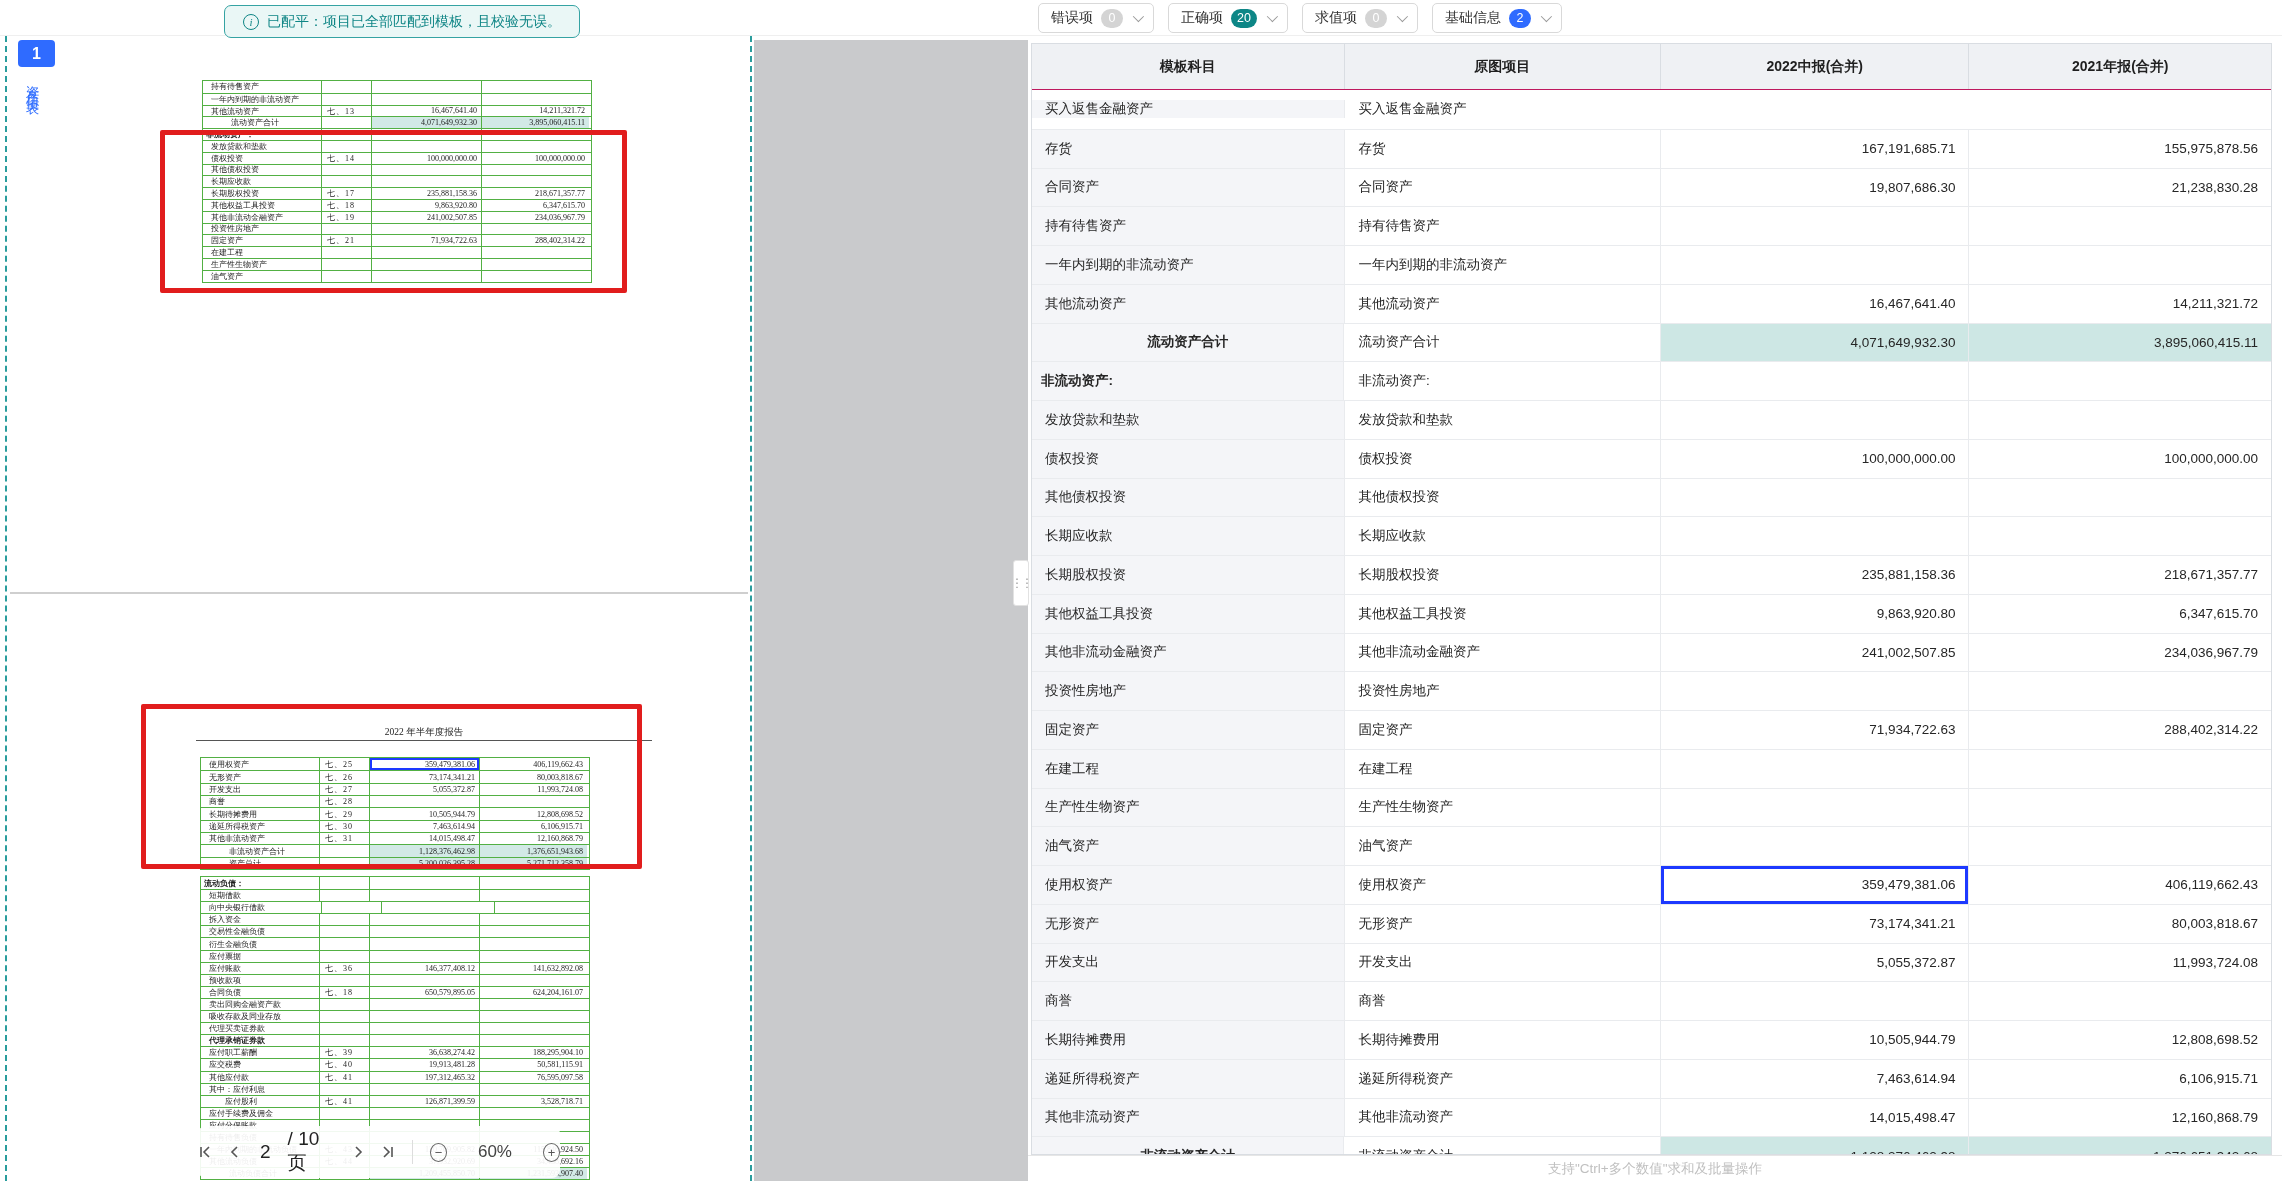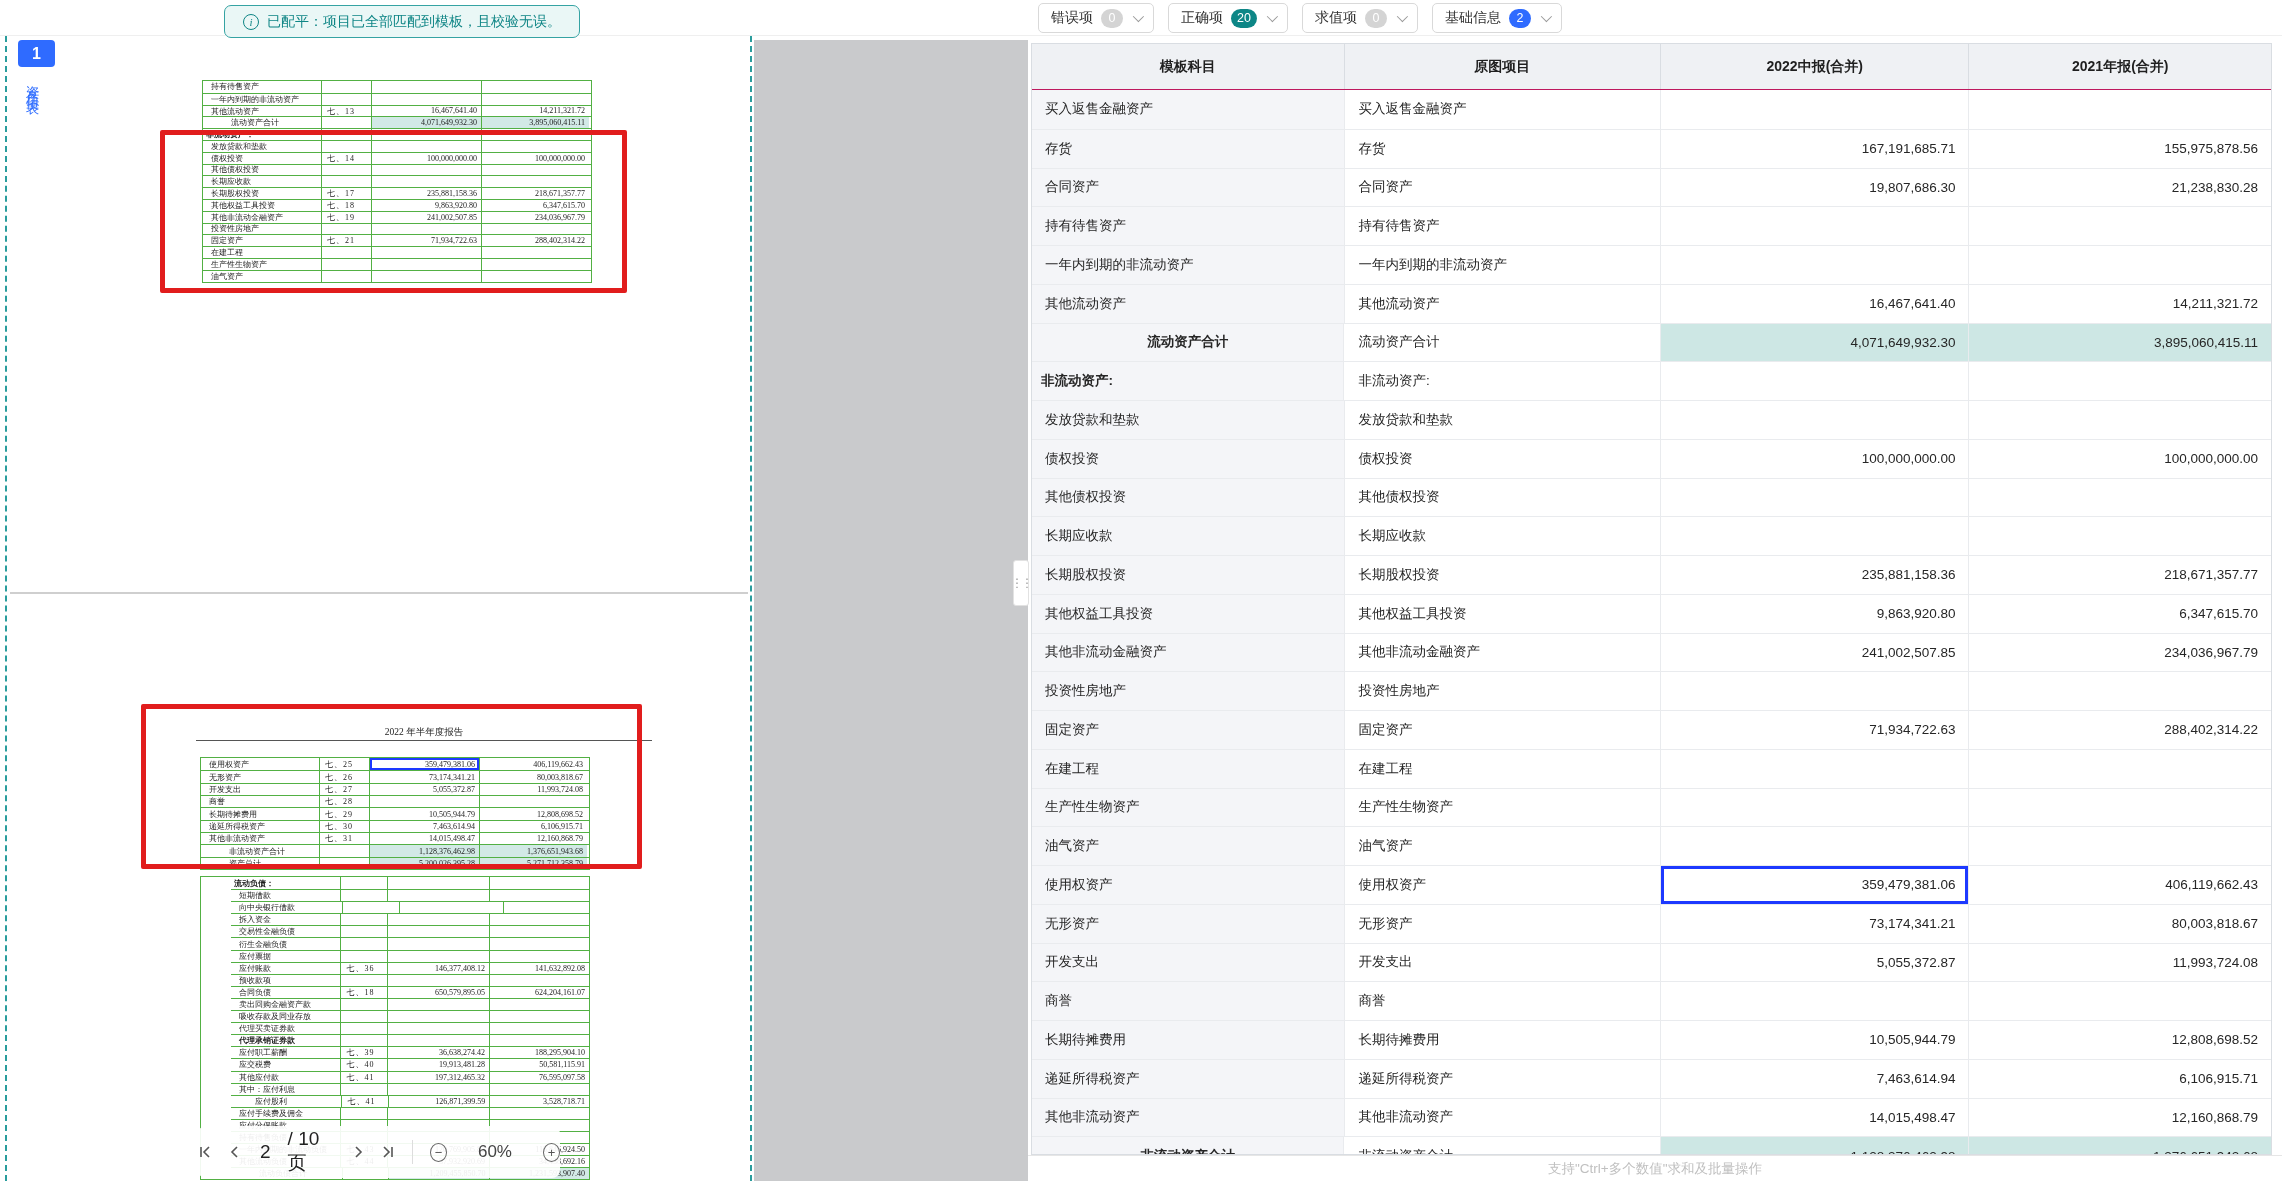--- a/index.html
+++ b/index.html
@@ -82,7 +82,7 @@
           border-left:1px solid #d9dde2;}
   .mh:first-child{border-left:none;}
   .mrow{display:flex;height:38.75px;border-top:1px solid #e9ebee;}
-  .mrow:first-child{border-top:none;}
+  .mrow:first-child{border-top:none;align-items:center;}
   .mc{display:flex;align-items:center;font-size:13.5px;color:#262626;border-left:1px solid #e9ebee;
           overflow:hidden;white-space:nowrap;}
   .mc:first-child{border-left:none;}

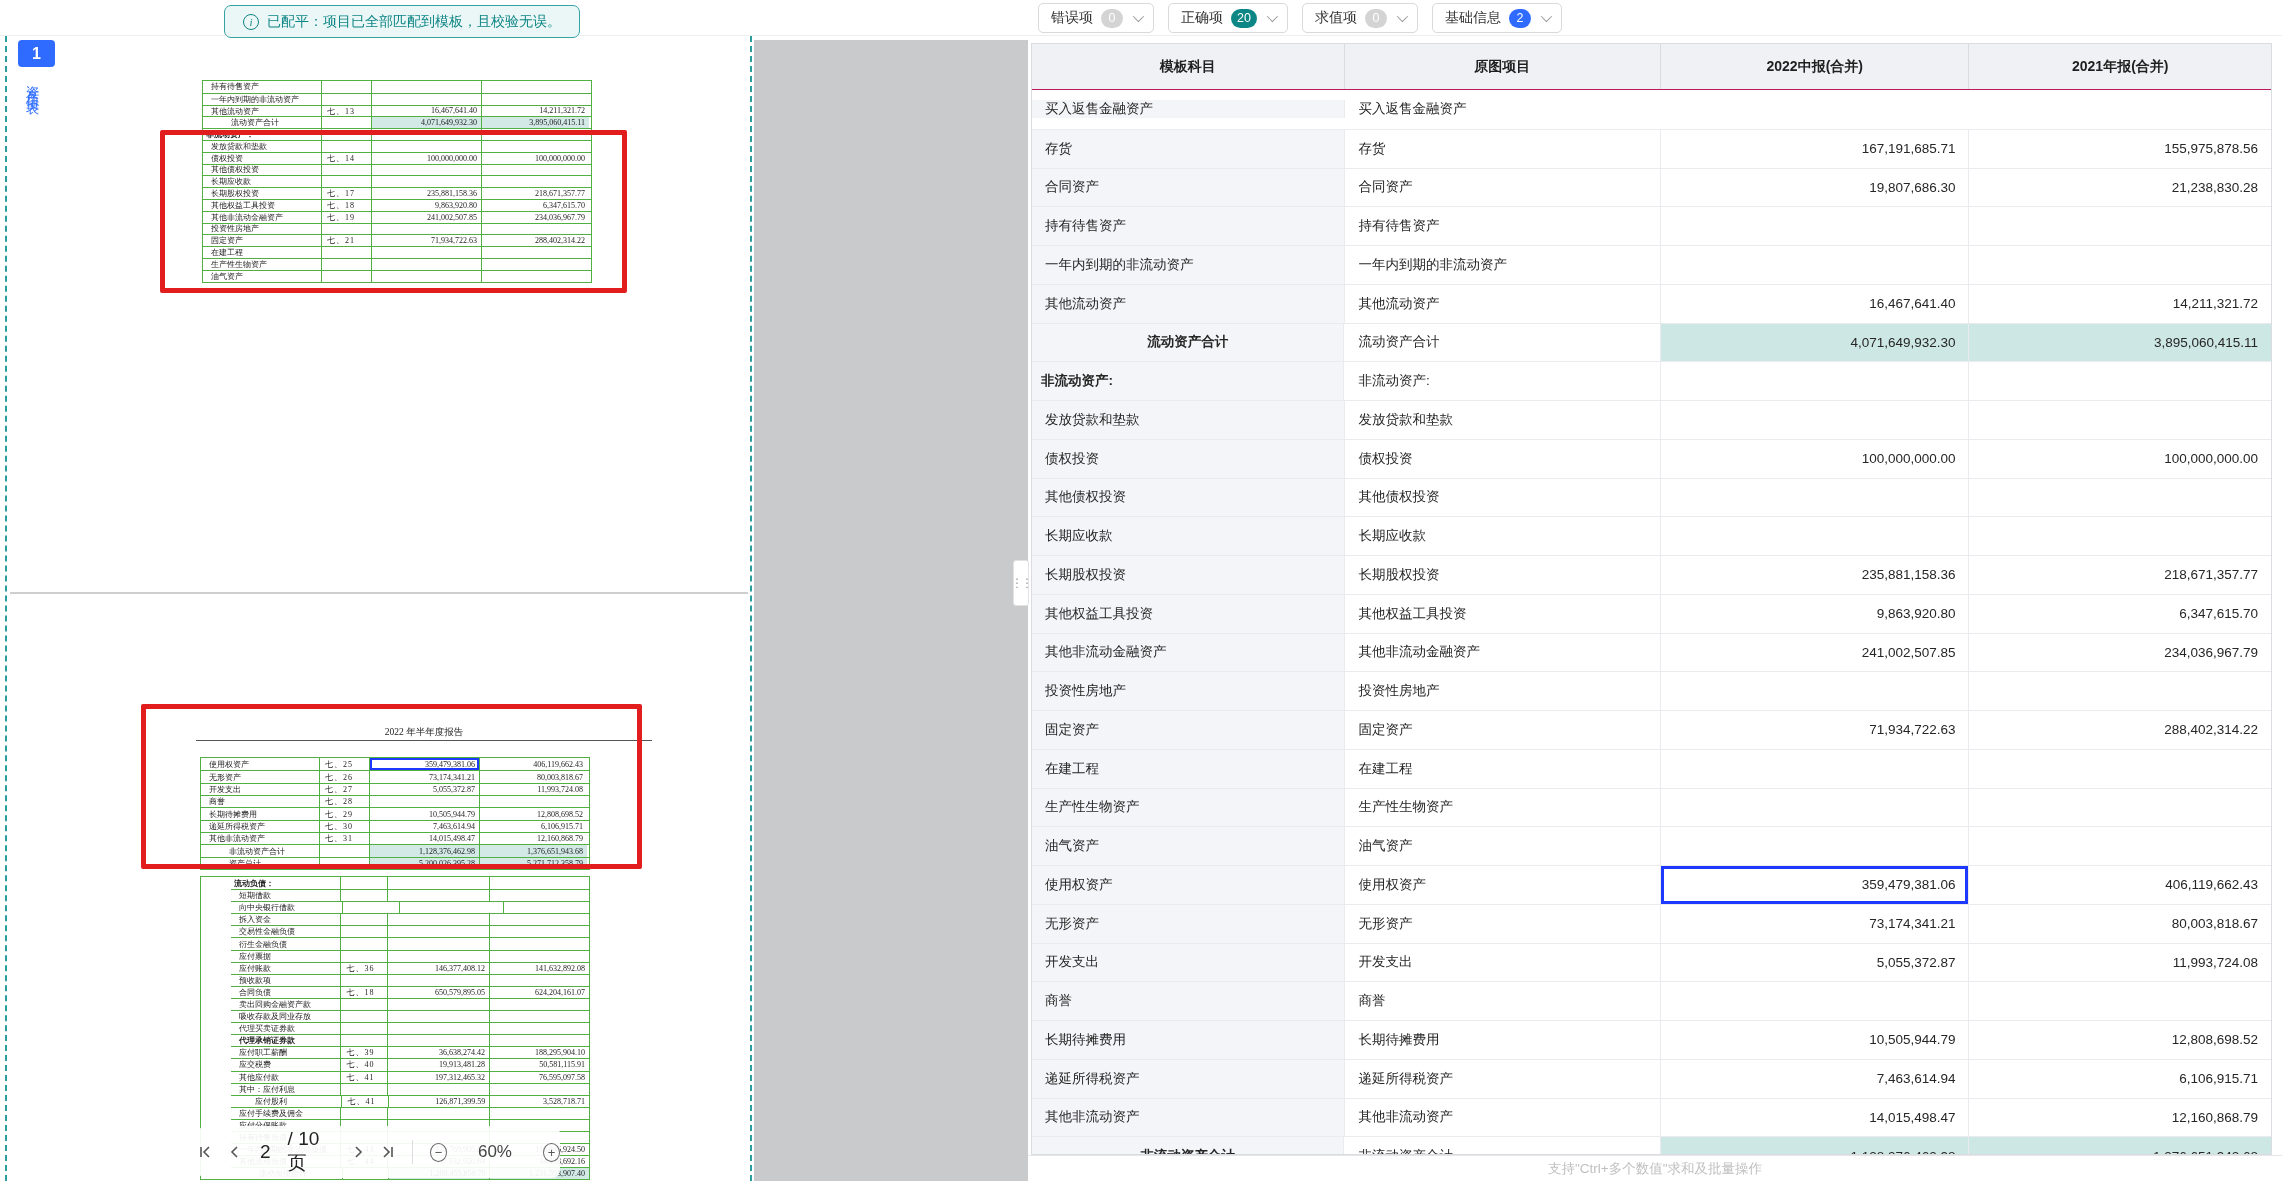--- a/index.html
+++ b/index.html
@@ -348,7 +348,7 @@
           <div class="dc v2 dteal">5,271,712,358.79</div>
         </div>
       </div>
-    <div class="doctable" id="docT3" style="left:190px;top:840px;width:390px;padding-left:30px;">
+    <div class="doctable" id="docT3" style="left:190px;top:840px;width:390px;">
         <div class="drow" style="height: 12.1px;">
           <div class="dc n sec">流动负债：</div>
           <div class="dc c"></div>

